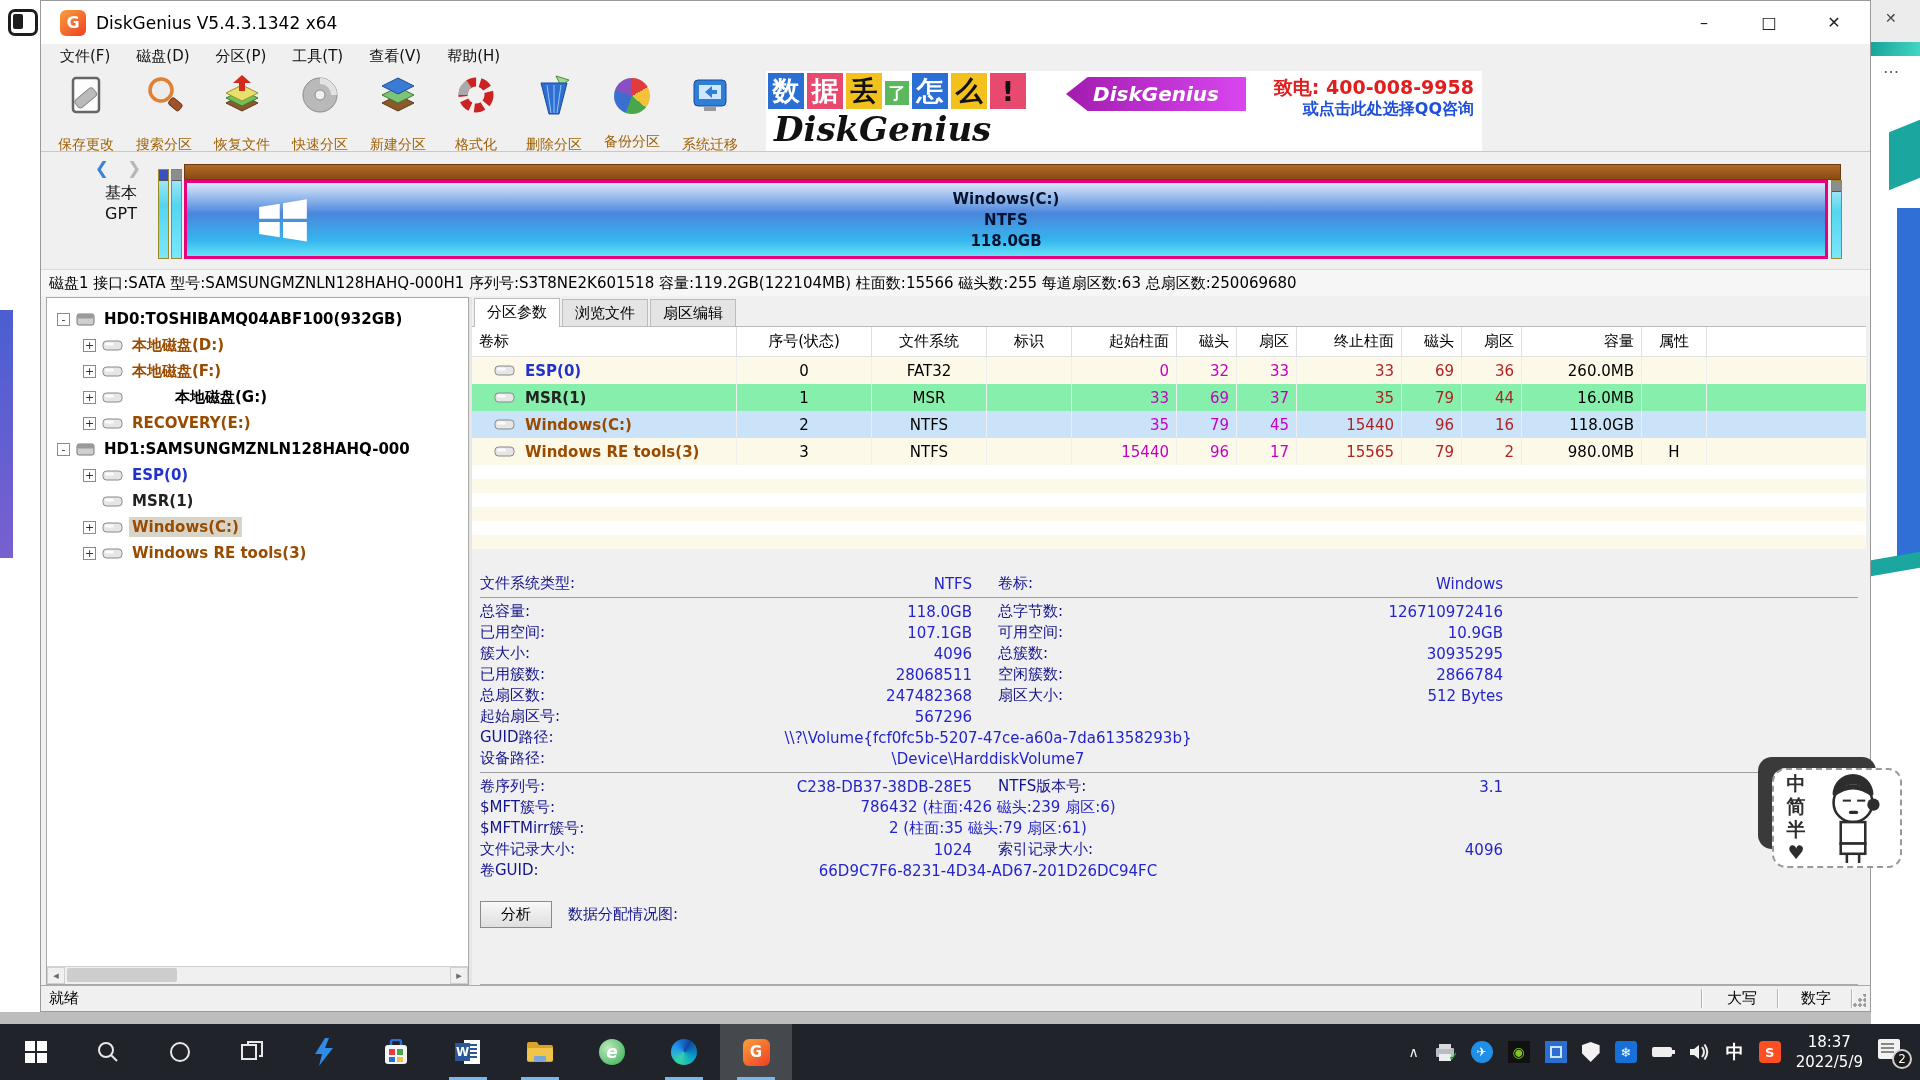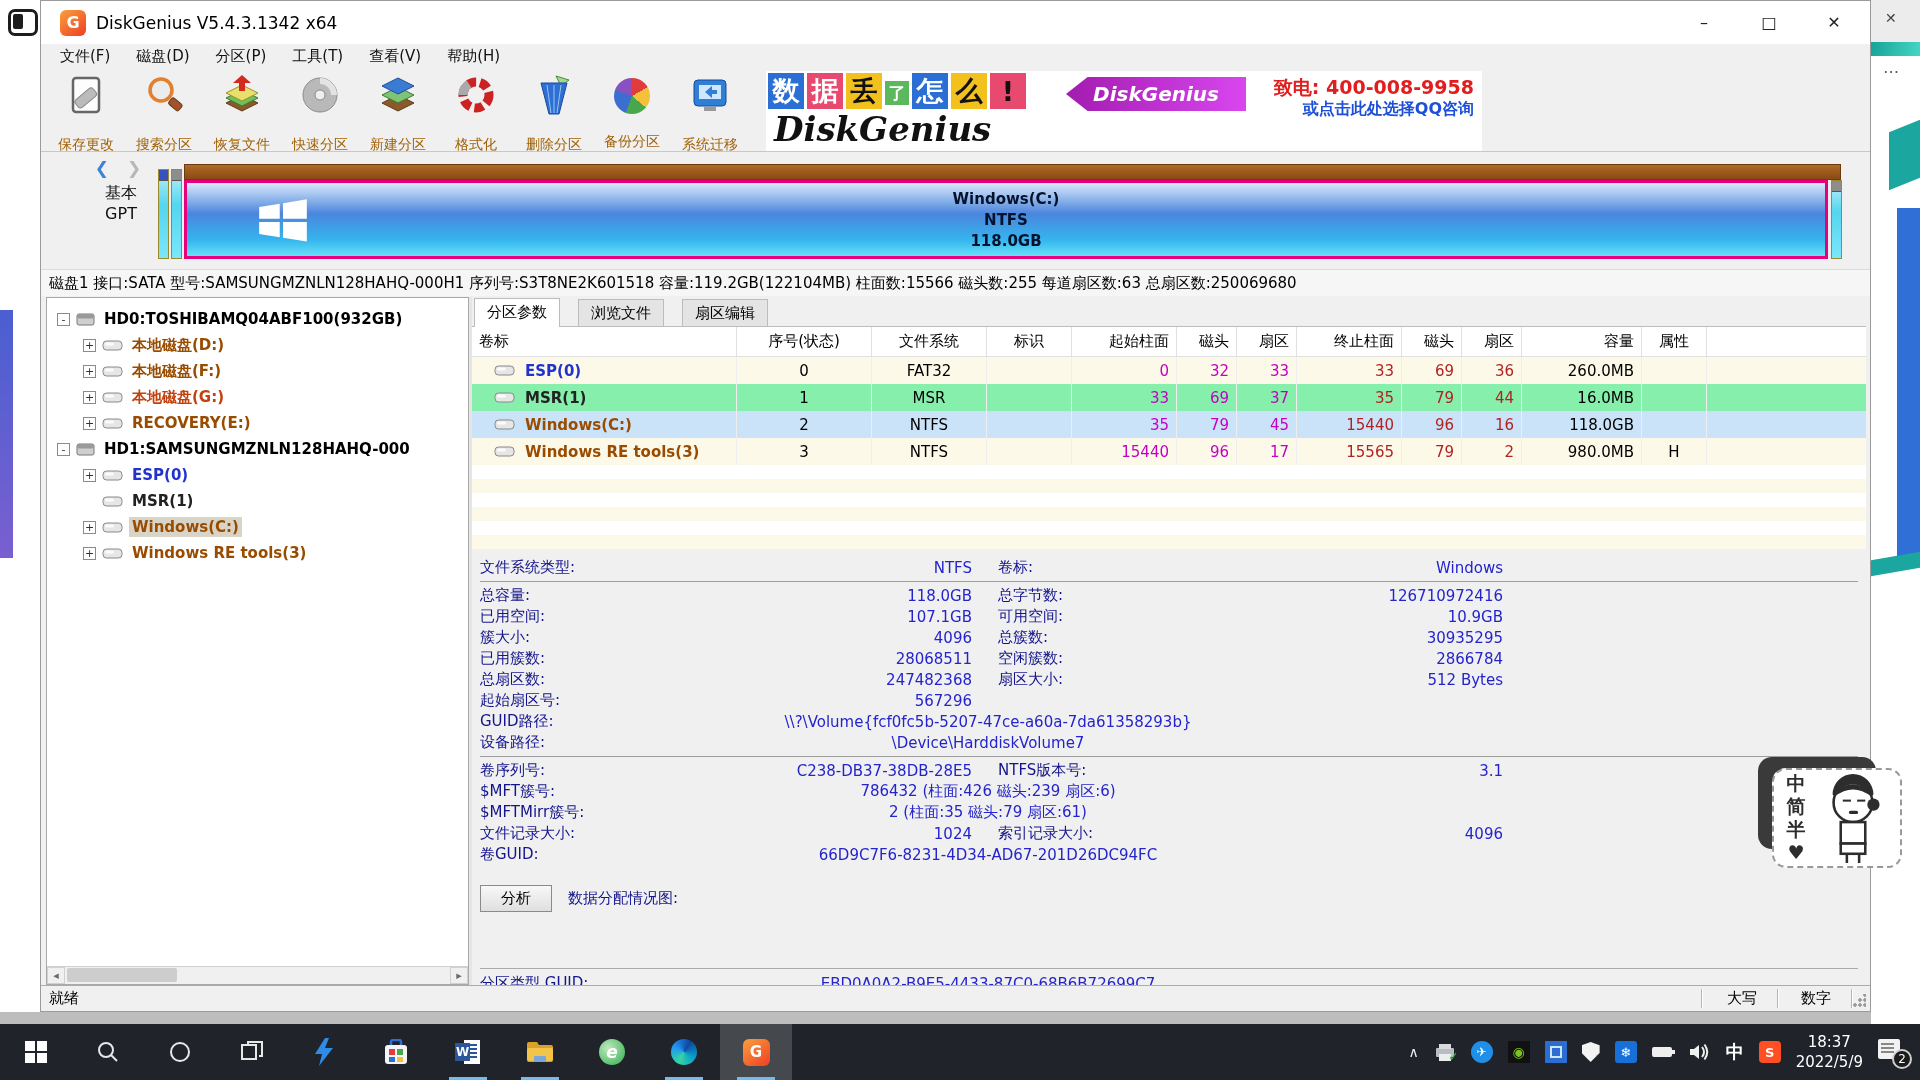--- a/index.html
+++ b/index.html
@@ -92,7 +92,7 @@
   .rightpanel{position:absolute;left:431px;top:296px;width:1394px;height:688px;background:#f0f0f0;overflow:hidden}
   .tabs{height:30px;display:flex;align-items:flex-end;border-bottom:1px solid #bcbcbc;padding-left:2px;background:#f0f0f0}
   .tab{height:27px;padding:4px 12px 0;font-size:15px;color:#000;border:1px solid #bcbcbc;border-bottom:none;
-    background:#e4e4e4;margin-right:18px;position:relative}
+    background:#e4e4e4;margin-right:2px;position:relative}
   .tab.active{background:#fff;height:29px;margin-bottom:-1px;z-index:2}
   .ptable{background:#86efac}
   .trow{display:flex;height:27px;align-items:center;font-size:15px}

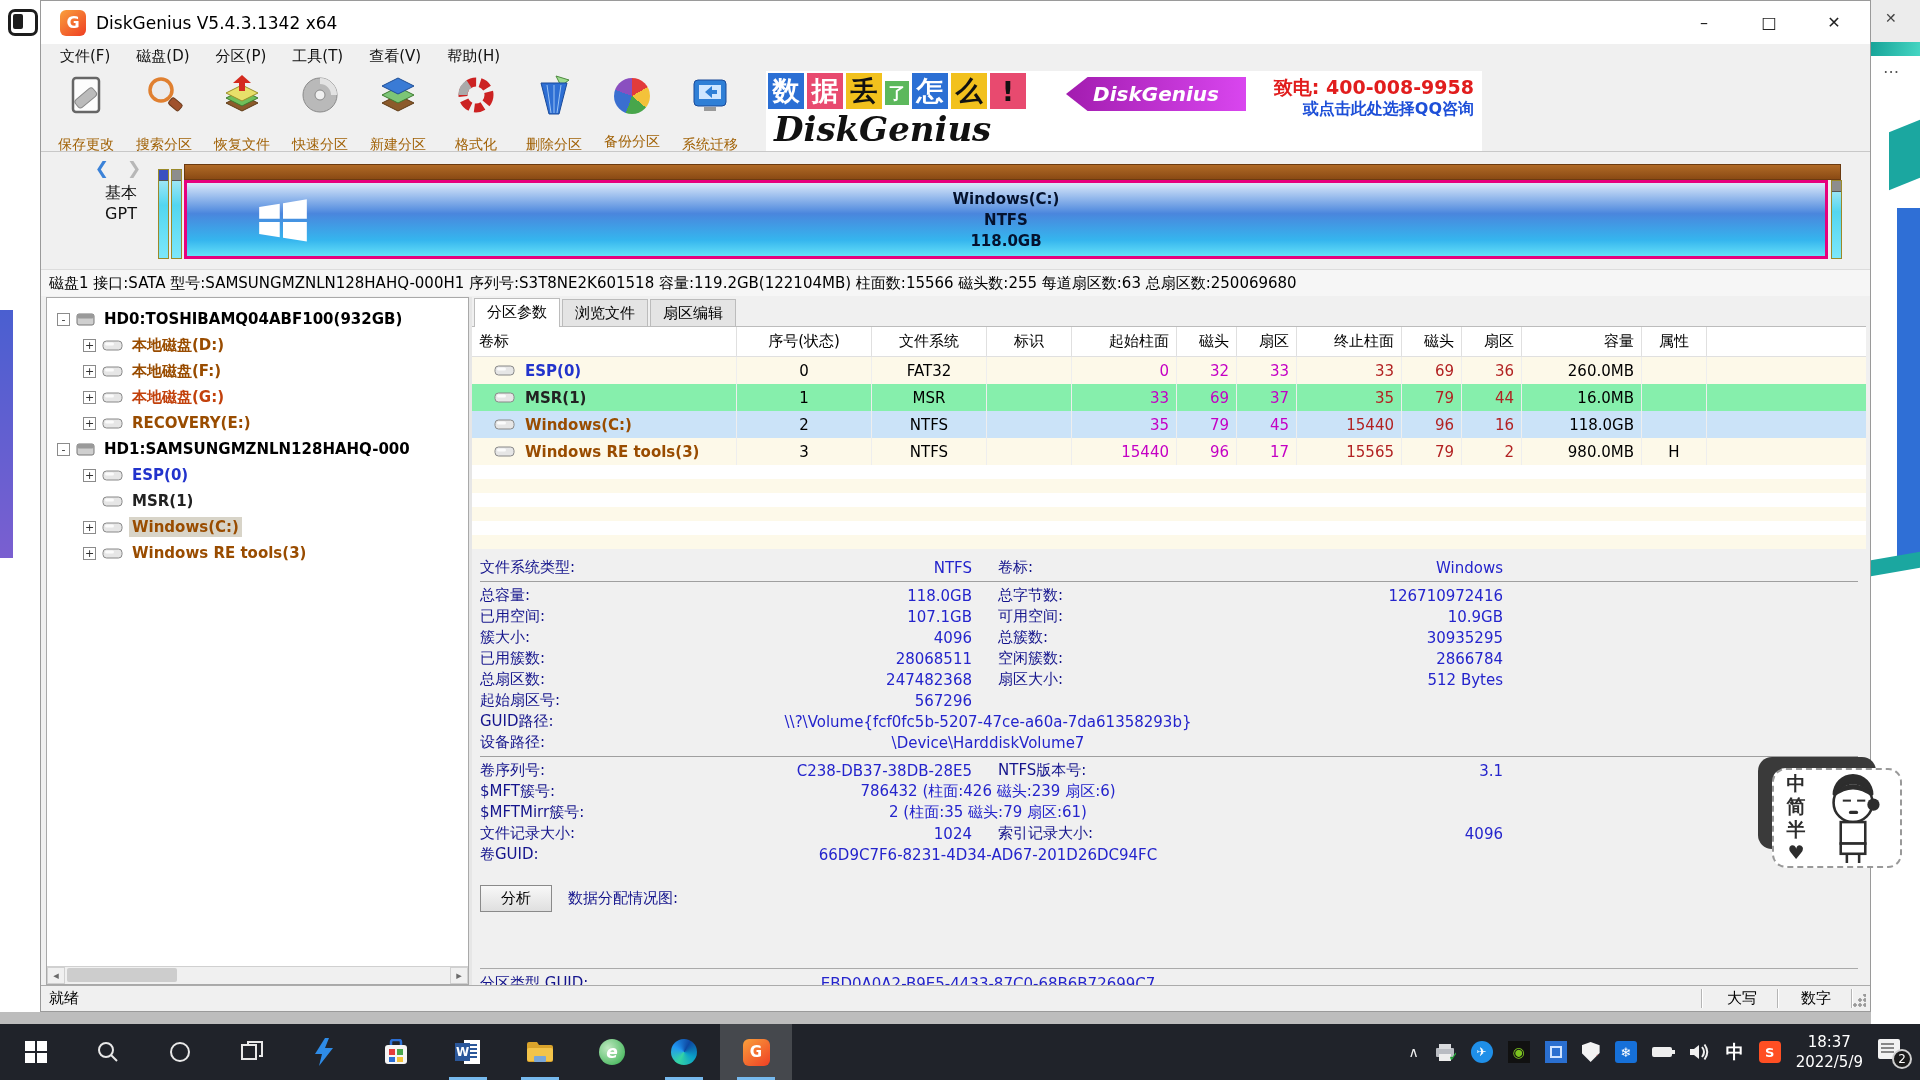--- a/index.html
+++ b/index.html
@@ -391,7 +391,7 @@
               <rect x="3" y="2.5" width="9" height="3" rx="1.5" fill="#fbfbfb"></rect>
             </svg>
           </span>
-          <span class="tlabel-tree" style="color: #c2410c;">本地磁盘(G:)</span>
+          <span class="tlabel-tree" style="color: #000000; margin-left: 43px;">本地磁盘(G:)</span>
         </div>
         <div class="titem" style="padding-left: 36px;">
           <div class="expander">+</div>

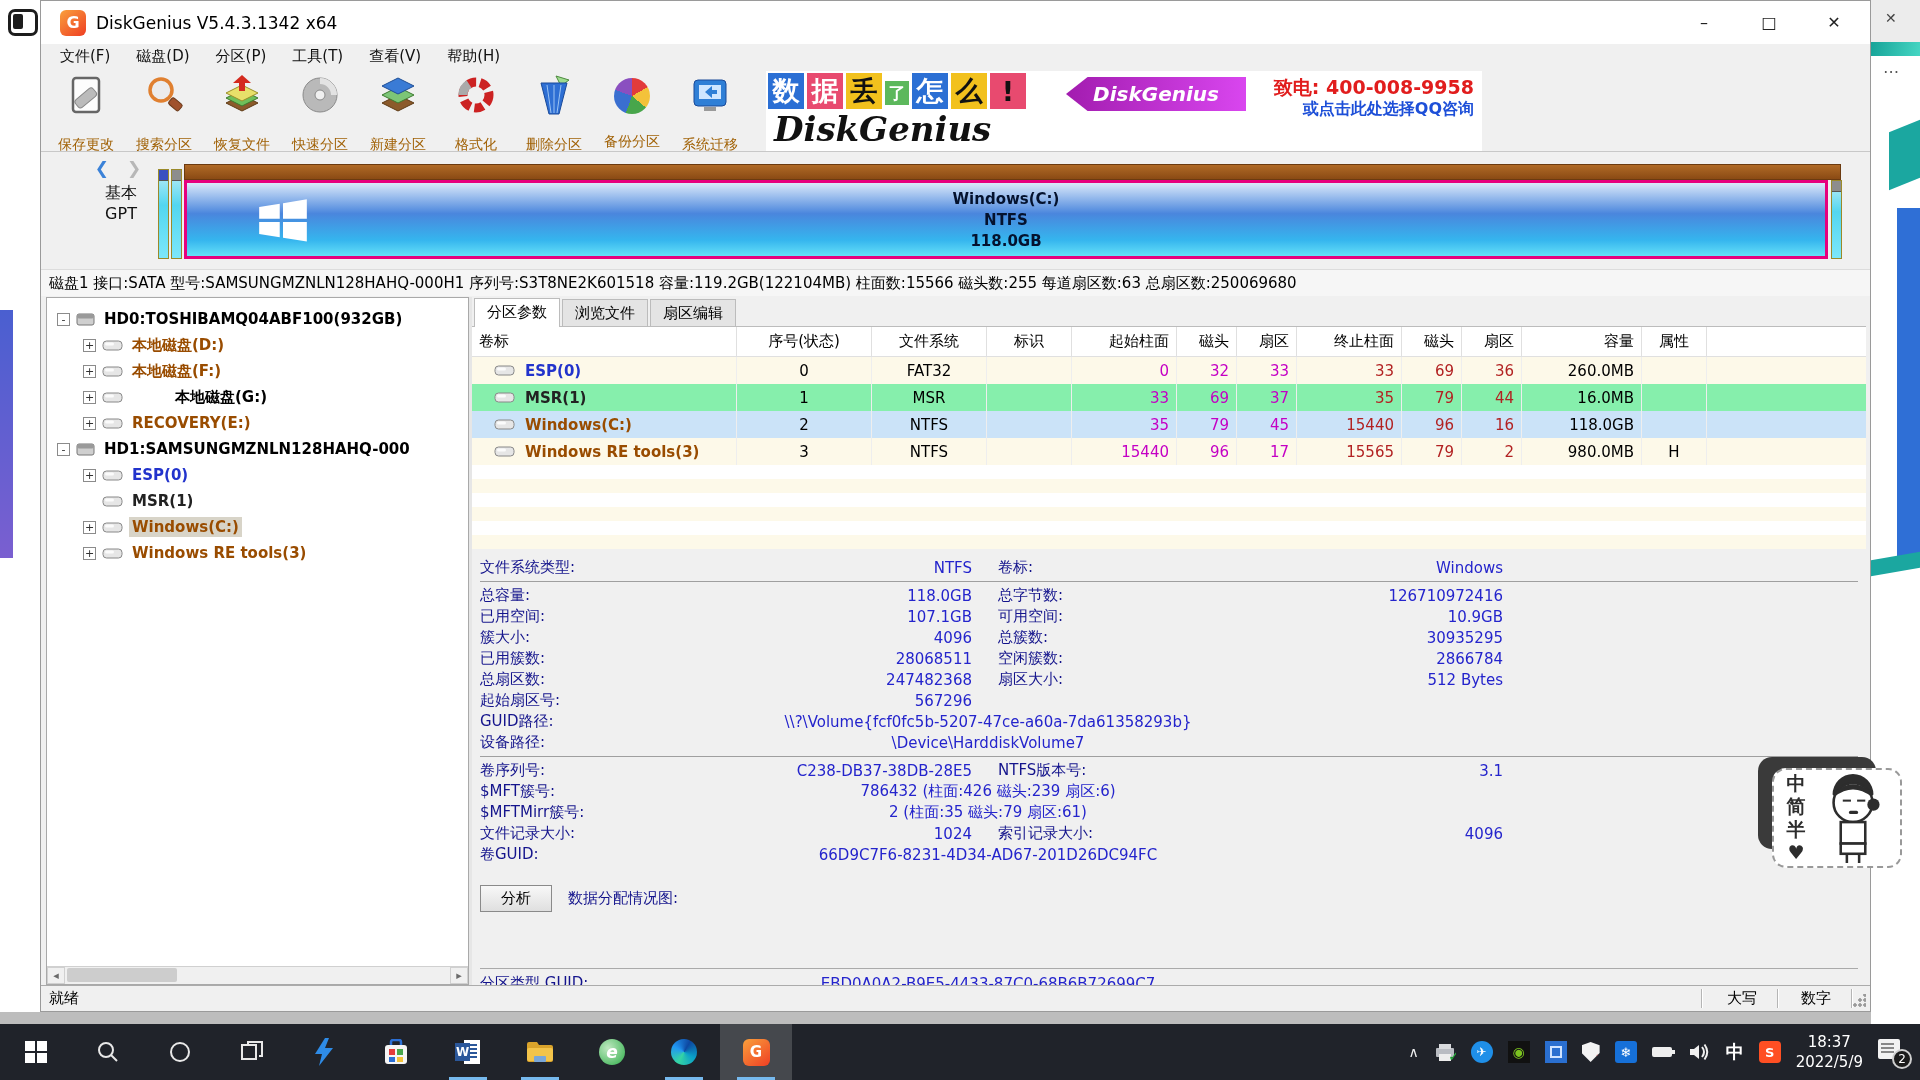--- a/index.html
+++ b/index.html
@@ -107,7 +107,7 @@
   .stripes{height:84px;background:repeating-linear-gradient(180deg,#ffffff 0 14px,#fdf9e9 14px 28px)}
 
   
-  .details{margin-top:8px}
+  .details{margin-top:24px}
   .drow{height:21px;display:flex;align-items:center;font-size:15px;padding-left:8px;white-space:nowrap}
   .dl{color:#14148c;width:210px;flex:none}
   .dv1{color:#2424cc;width:282px;flex:none;text-align:right}

